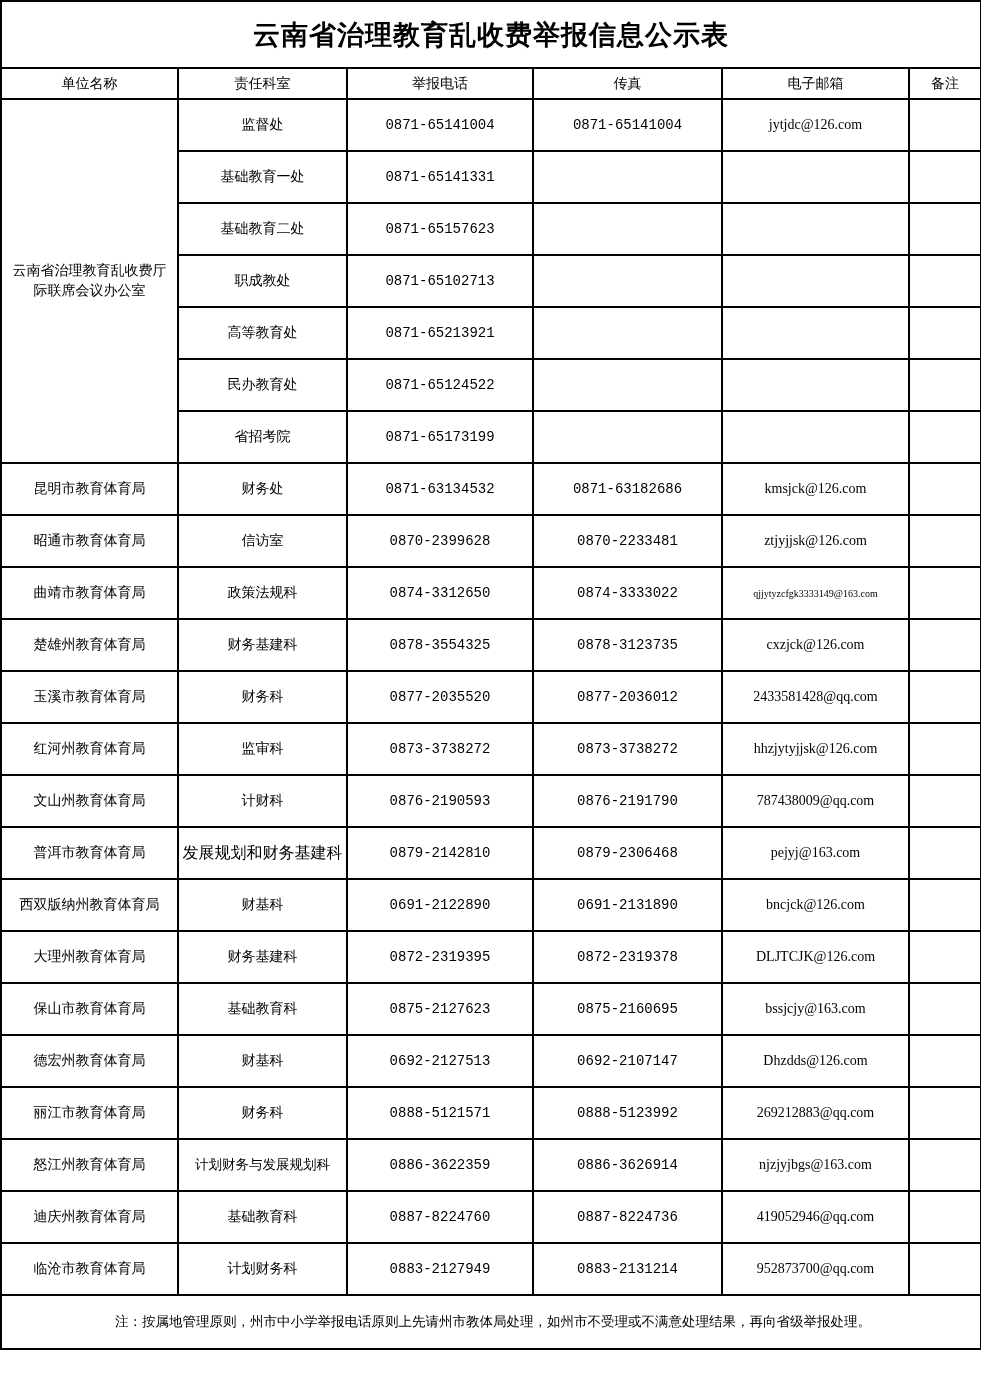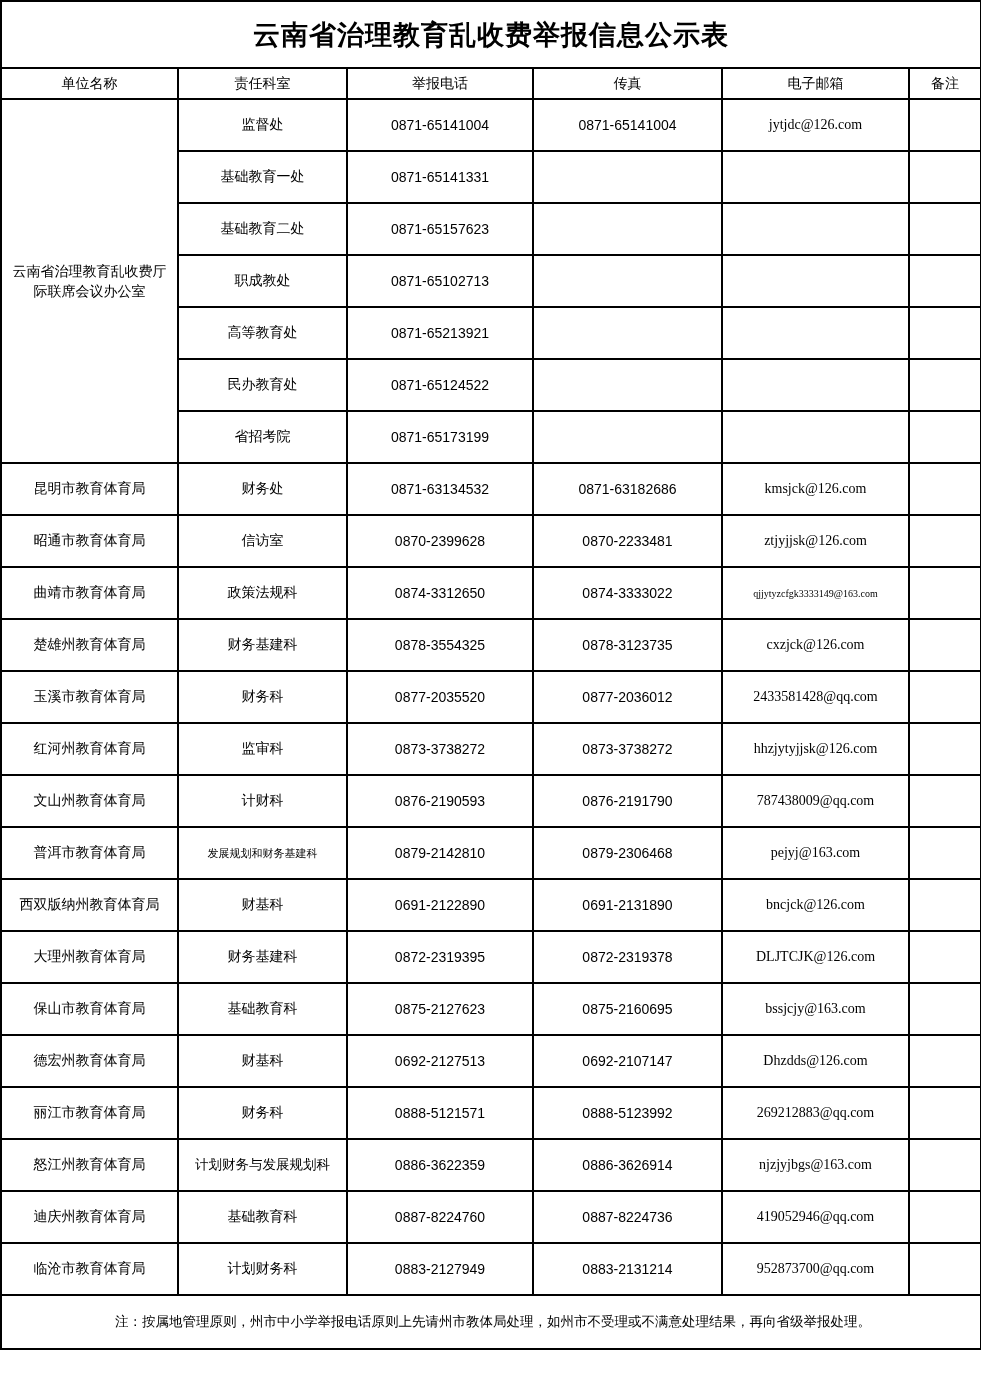--- a/index.html
+++ b/index.html
@@ -25,7 +25,7 @@
     font-size:14px;
   }
   .row td { height:50px; }
-  .cn { font-family:Liberation Sans, sans-serif; font-size:14px; }
+  .cn { font-family:Liberation Mono, monospace; font-size:14px; }
   .num { font-family:Liberation Sans, sans-serif; font-size:14px; }
   .email { font-family:"Liberation Serif","DejaVu Serif",serif; font-size:14px; }
   .unit-merged { white-space:normal !important; line-height:20px; padding:0 10px !important; }

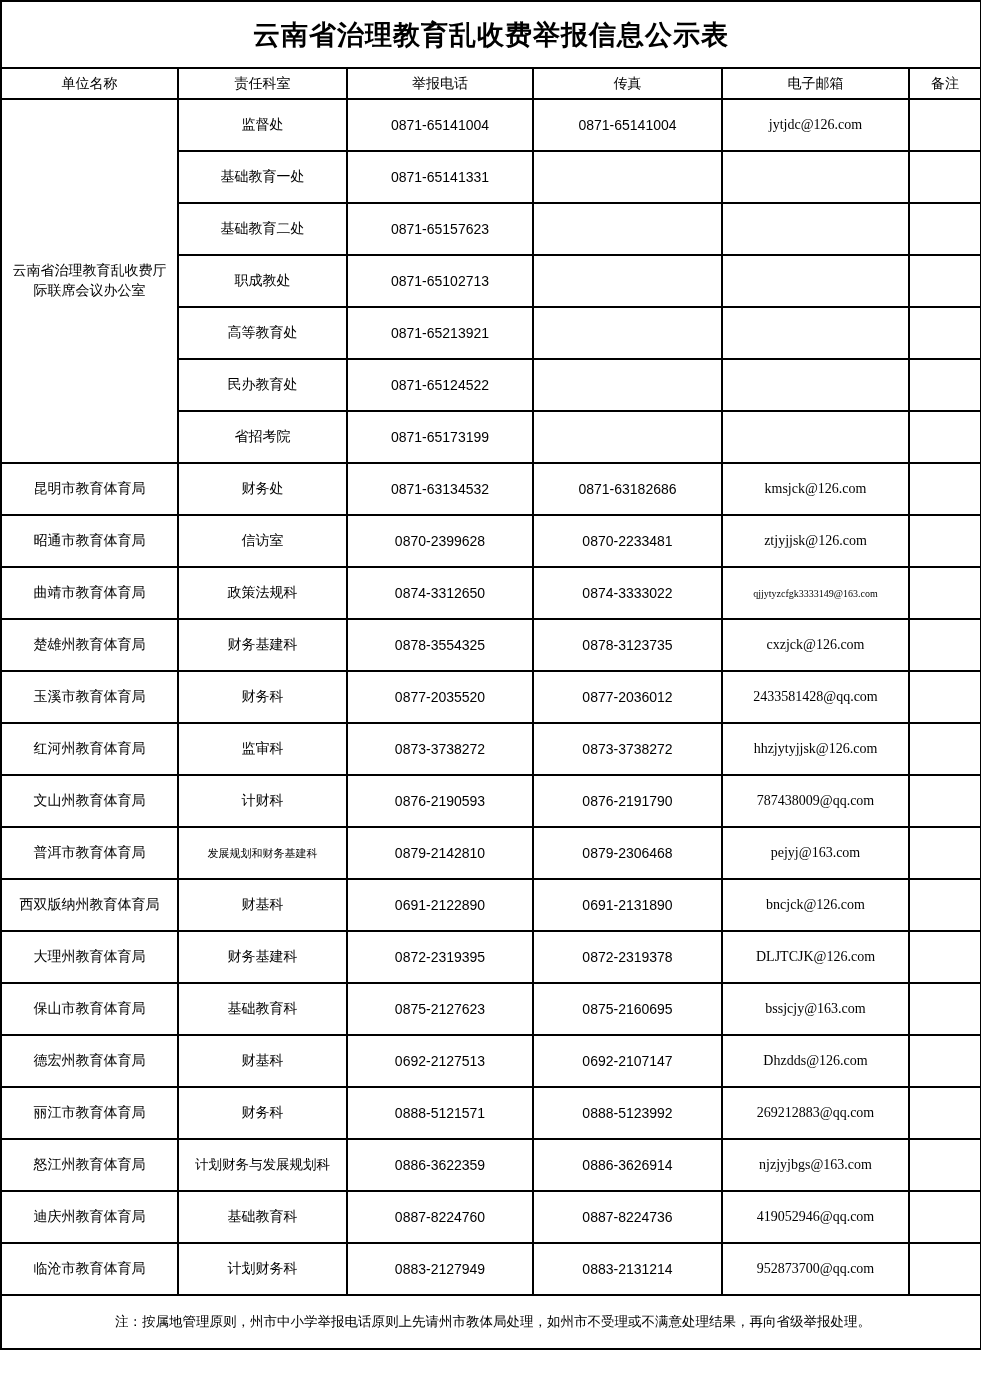--- a/index.html
+++ b/index.html
@@ -26,7 +26,7 @@
   }
   .row td { height:50px; }
   .cn { font-family:Liberation Mono, monospace; font-size:14px; }
-  .num { font-family:Liberation Sans, sans-serif; font-size:14px; }
+  .num { font-family:Liberation Mono, monospace; font-size:14px; }
   .email { font-family:"Liberation Serif","DejaVu Serif",serif; font-size:14px; }
   .unit-merged { white-space:normal !important; line-height:20px; padding:0 10px !important; }
   .note-cell {

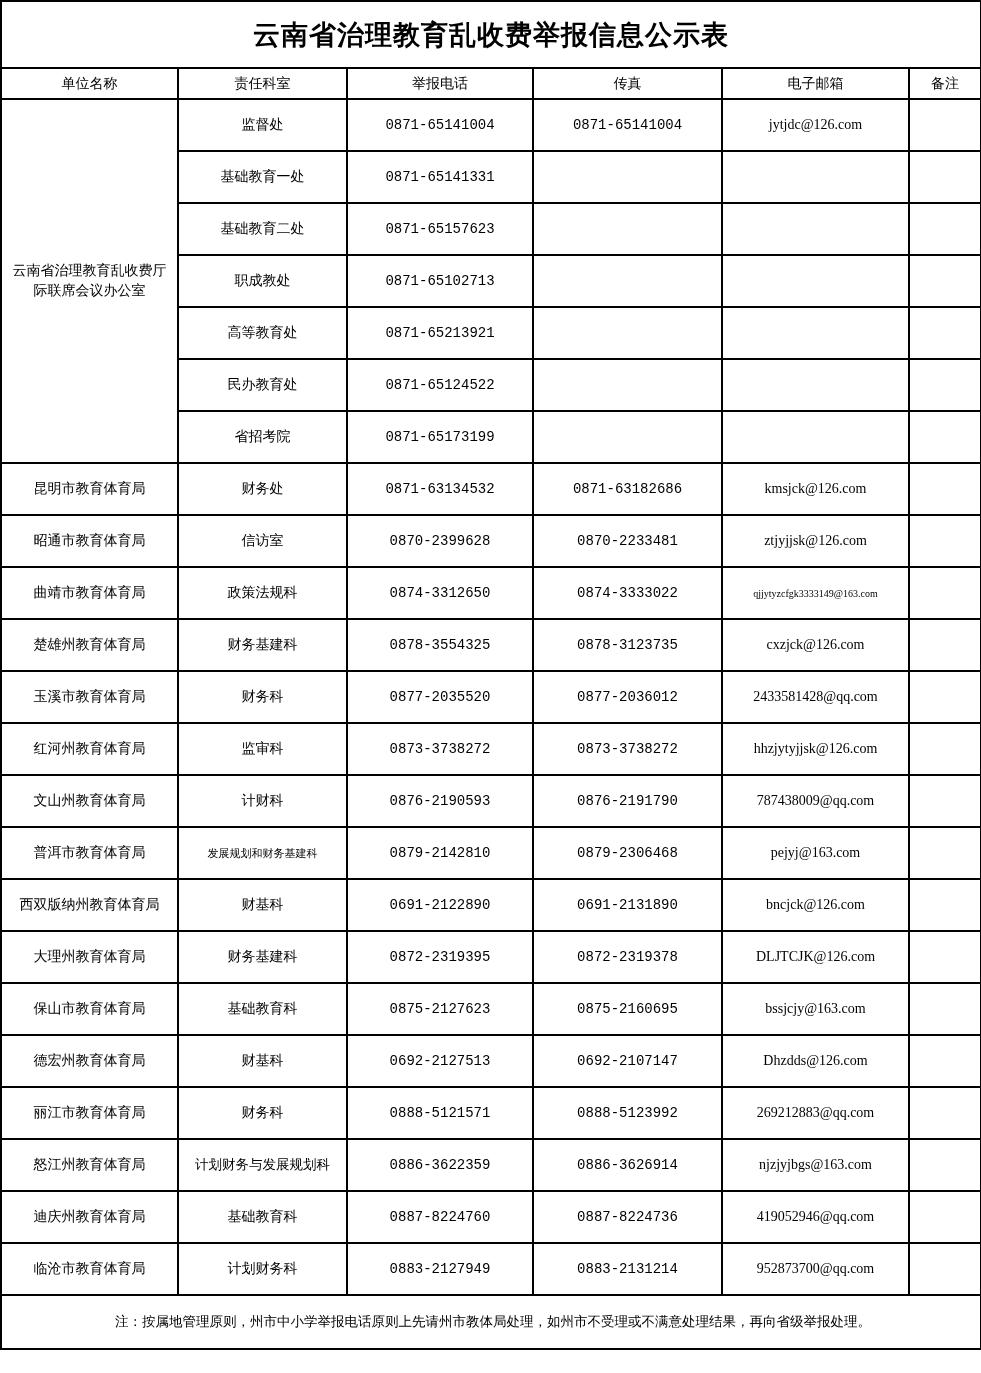--- a/index.html
+++ b/index.html
@@ -169,7 +169,7 @@
     </tr>
     <tr class="row">
       <td class="cn">普洱市教育体育局</td>
-      <td class="cn" style="font-size:11px">发展规划和财务基建科</td>
+      <td class="cn" style="font-size:16px">发展规划和财务基建科</td>
       <td class="num">0879-2142810</td>
       <td class="num">0879-2306468</td>
       <td class="email">pejyj@163.com</td>

